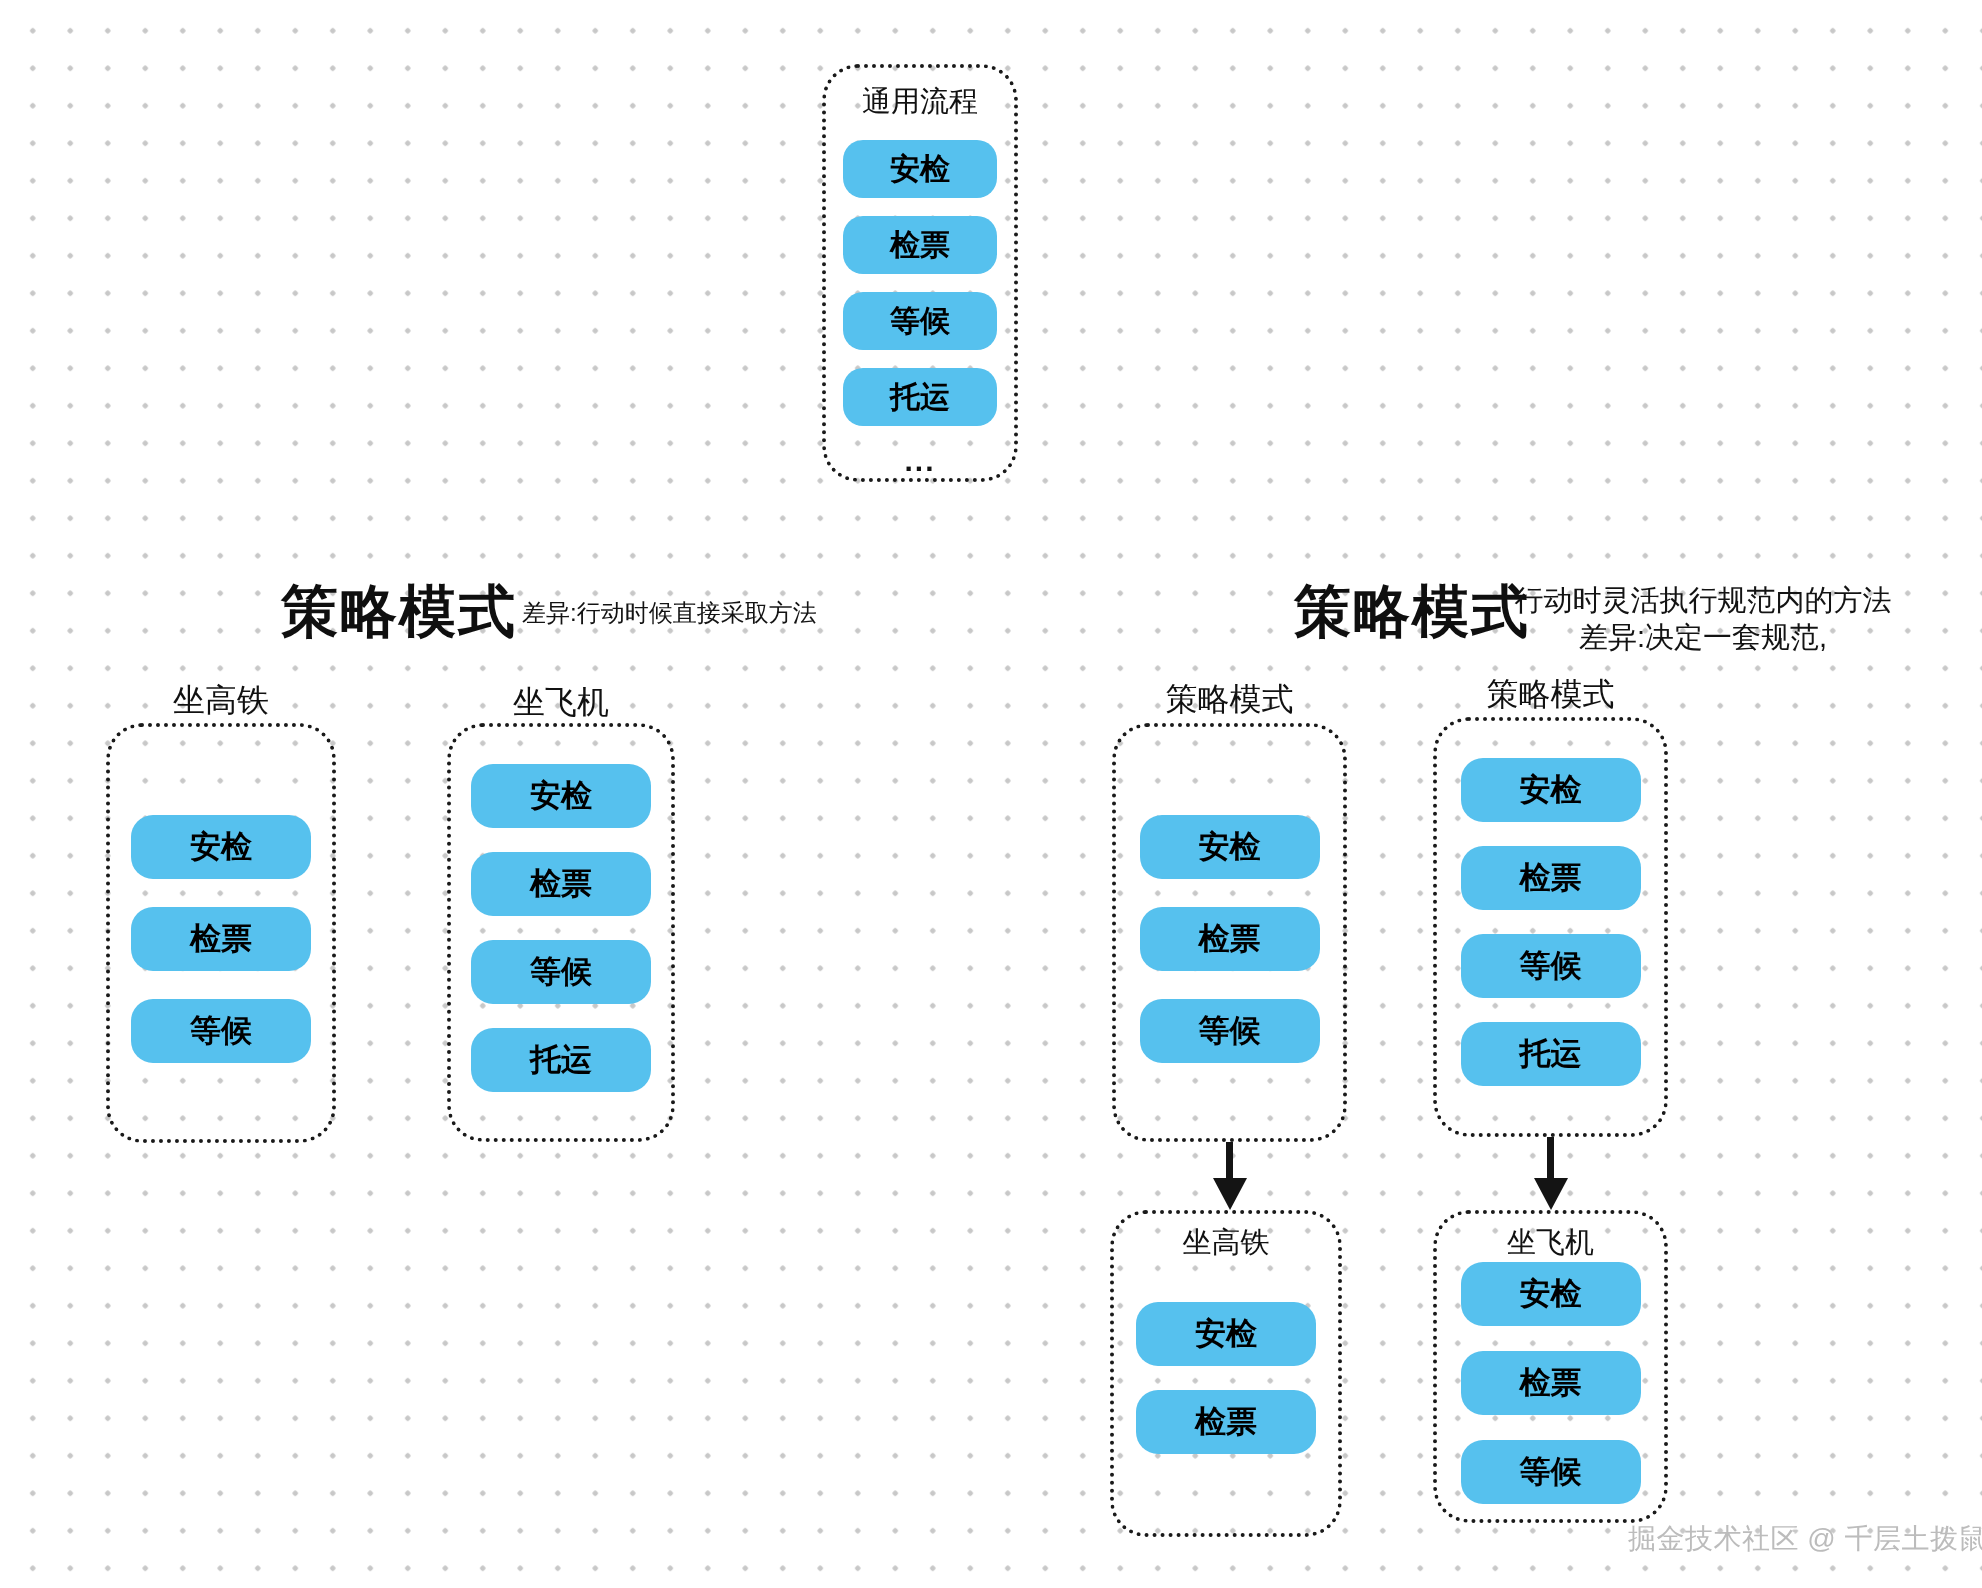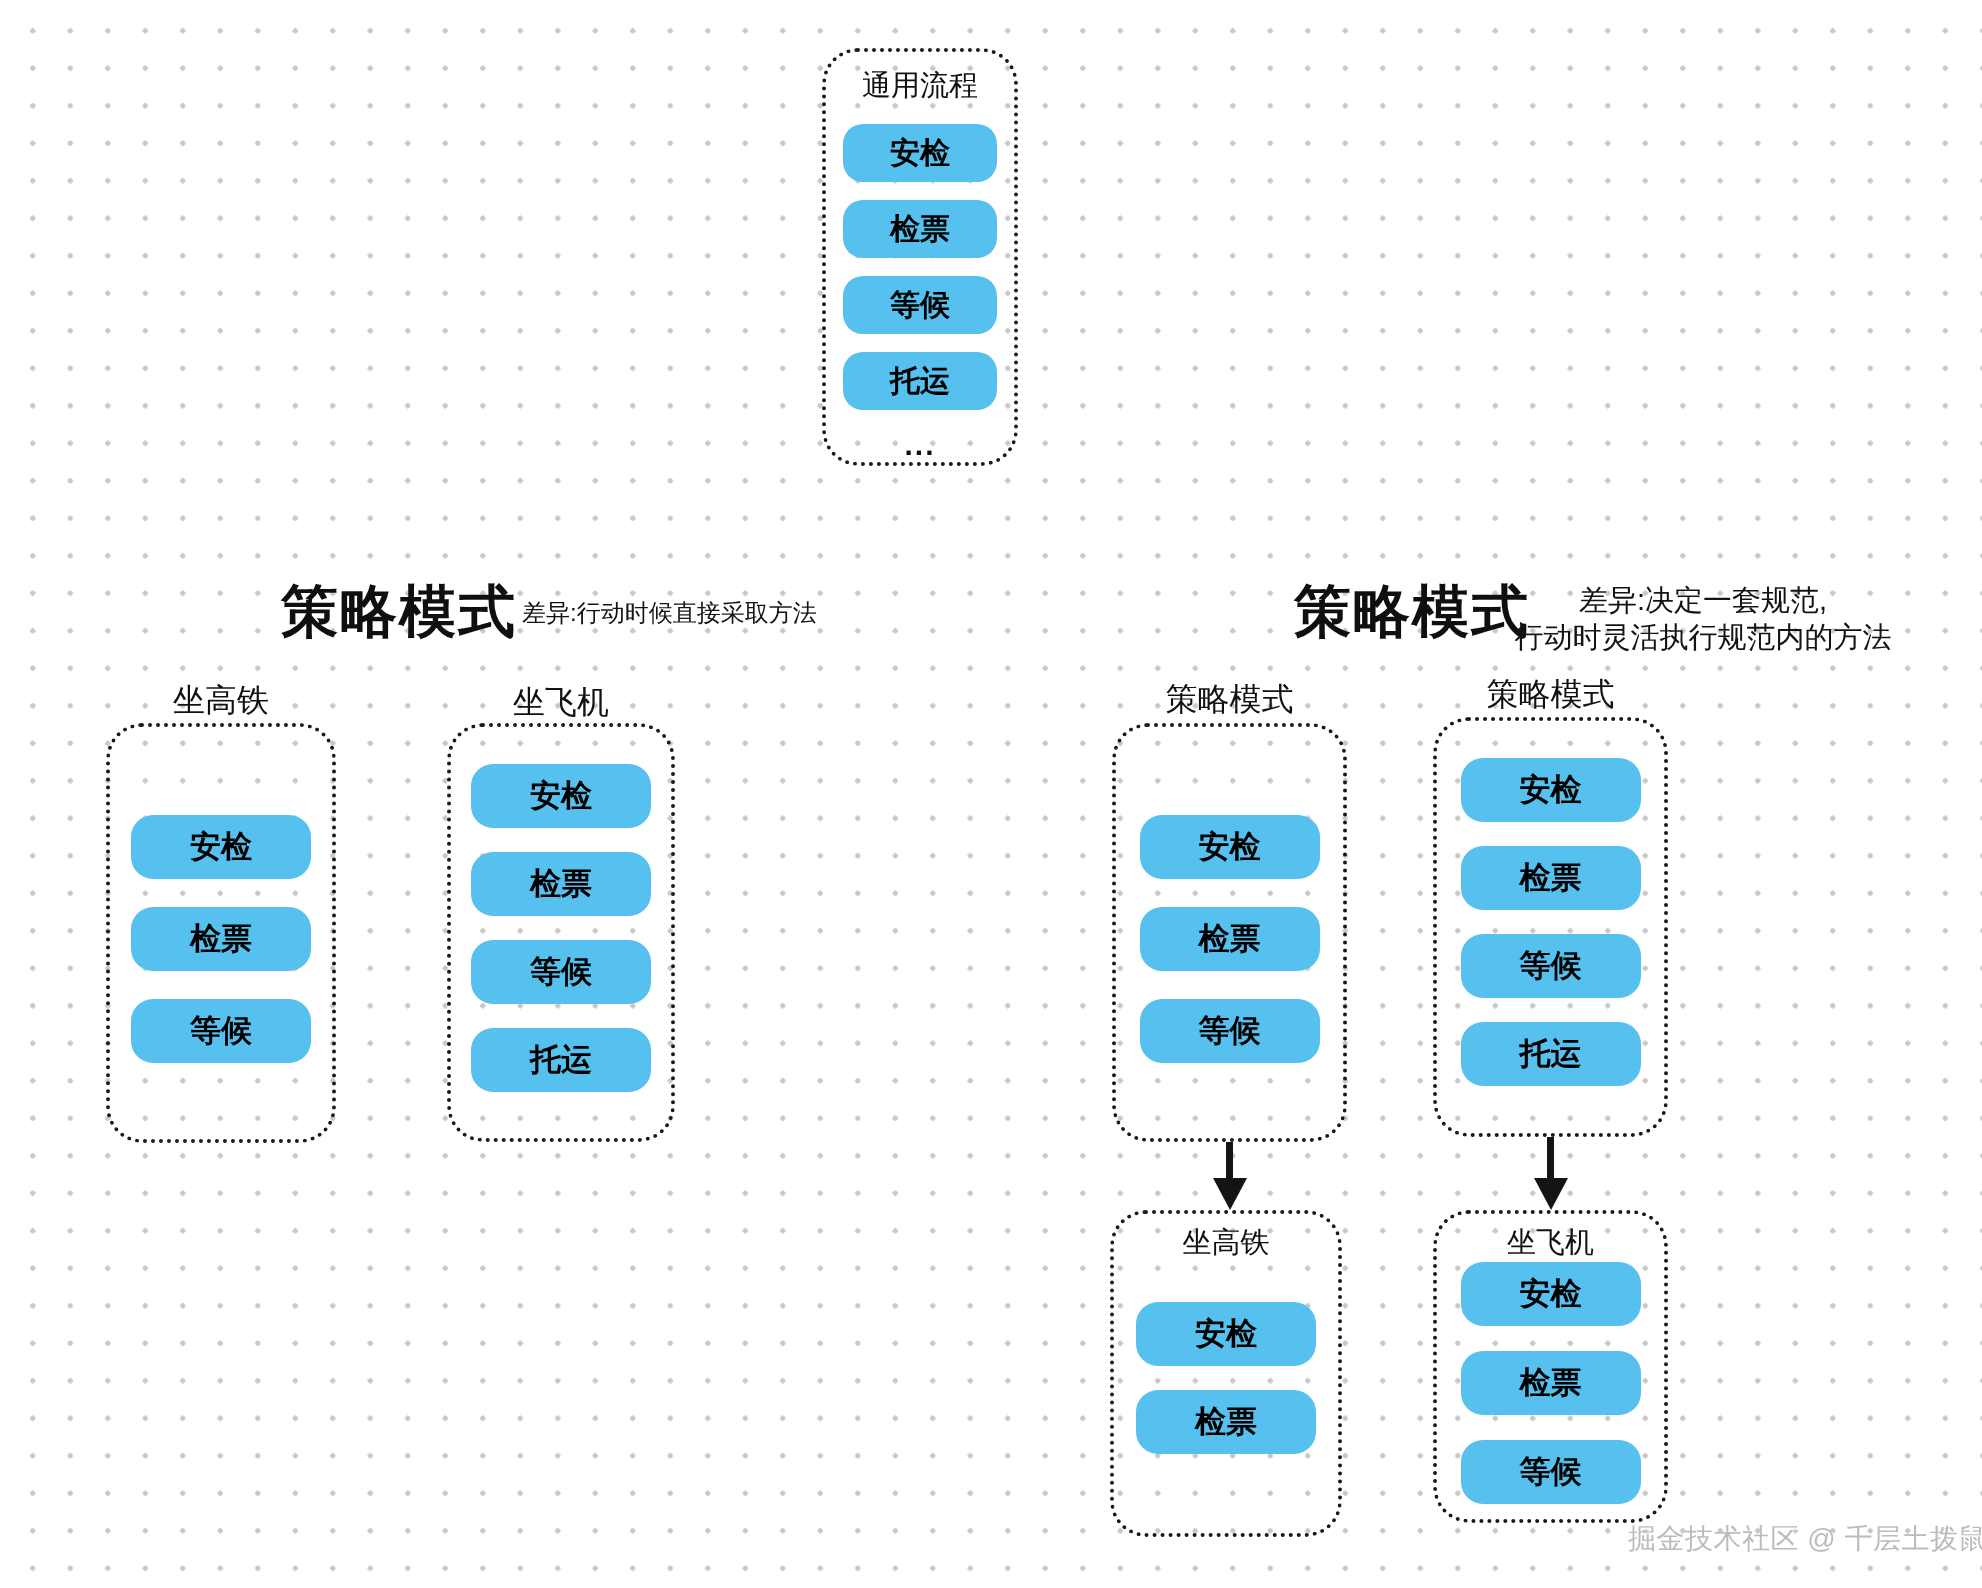--- a/index.html
+++ b/index.html
@@ -74,7 +74,7 @@
 
 <div id="canvas">
 
-  <div class="box" style="left:822px; top:48px; width:196px; height:418px;">
+  <div class="box" style="left:822px; top:64px; width:196px; height:418px;">
     <div class="box-label-in" style="top:14px;">通用流程</div>
     <div class="pill small" style="top: 72px; background: rgb(86, 193, 238);">安检</div>
     <div class="pill small" style="top: 148px; background: rgb(86, 193, 238);">检票</div>

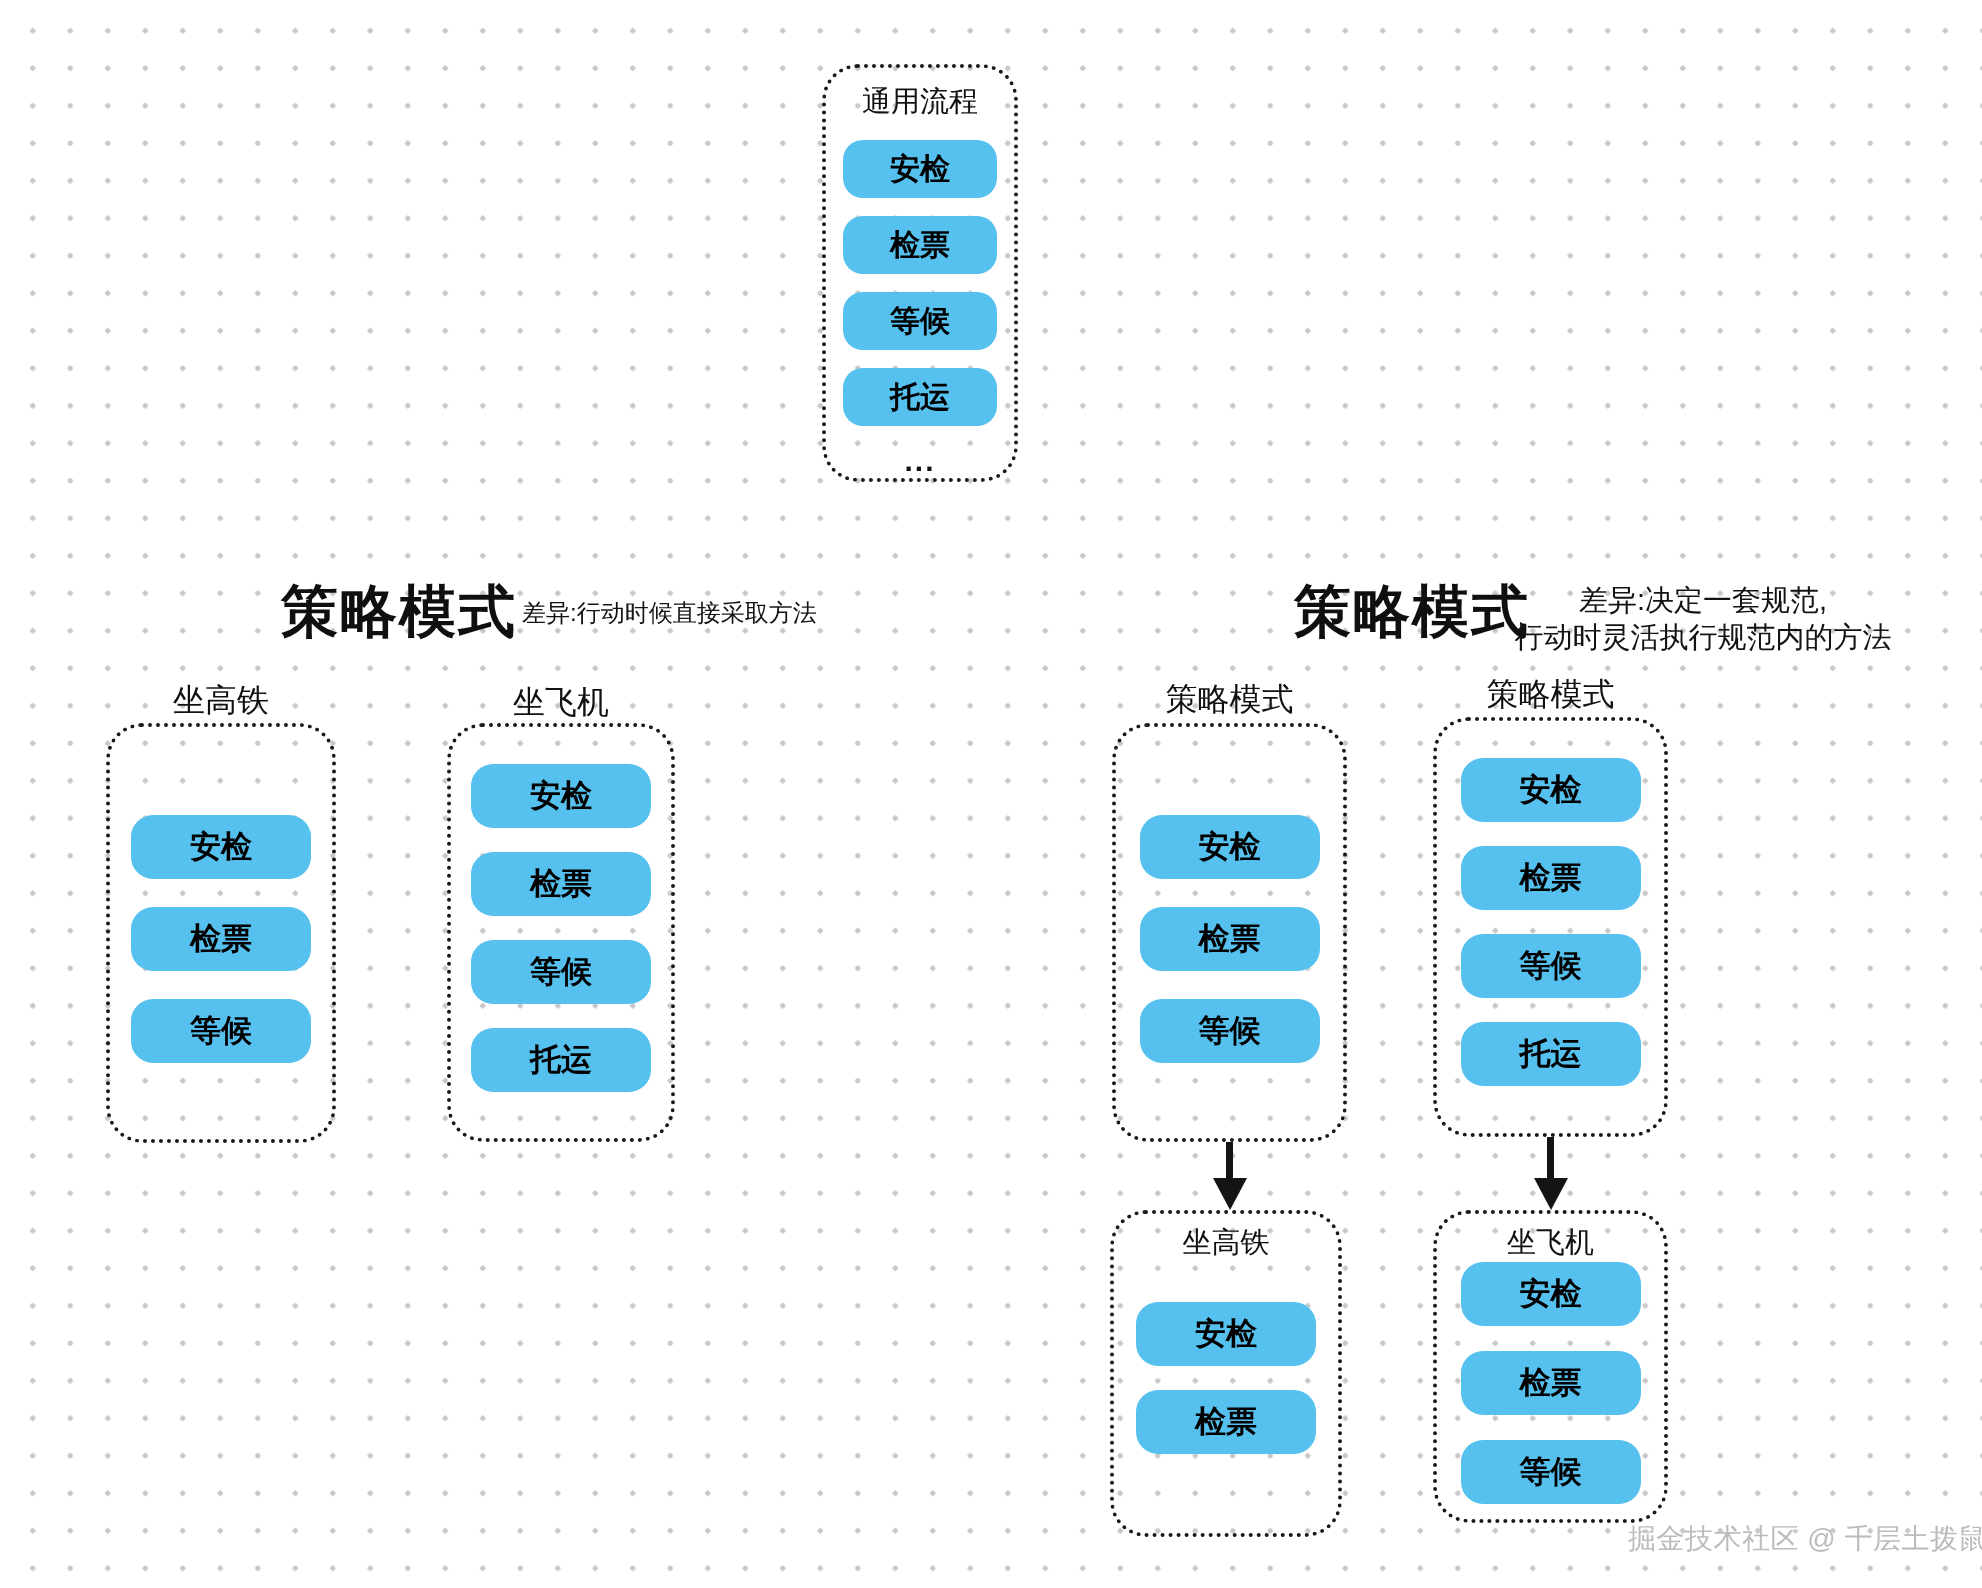--- a/index.html
+++ b/index.html
@@ -104,8 +104,8 @@
 
   <div class="section-title" style="left:1294px; top:574px;">策略模式</div>
   <div class="section-sub" style="left:1510px; top:582px; width:386px; text-align:center; font-size:29px;">
+    <div>行动时灵活执行规范内的方法</div>
     <div>差异:决定一套规范,</div>
-    <div>行动时灵活执行规范内的方法</div>
   </div>
 
   <div class="box-label-top" style="left:1112px; top:678px; width:235px;">策略模式</div>

